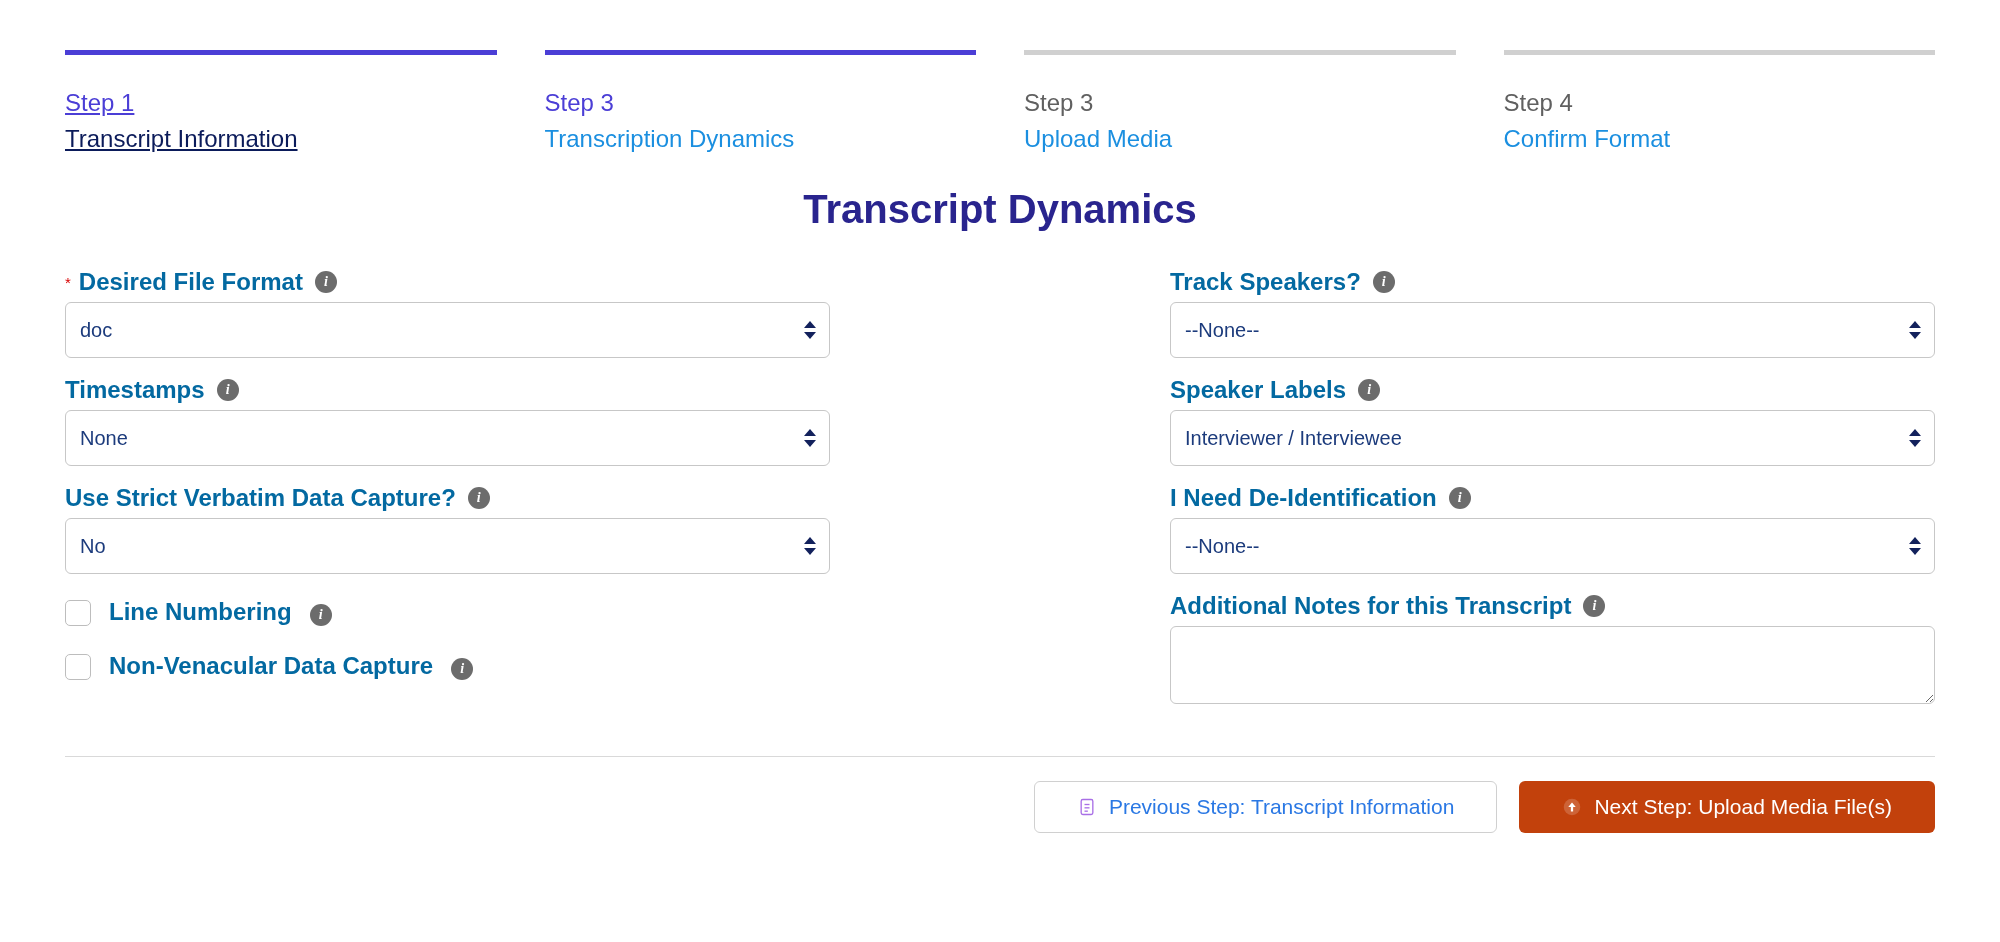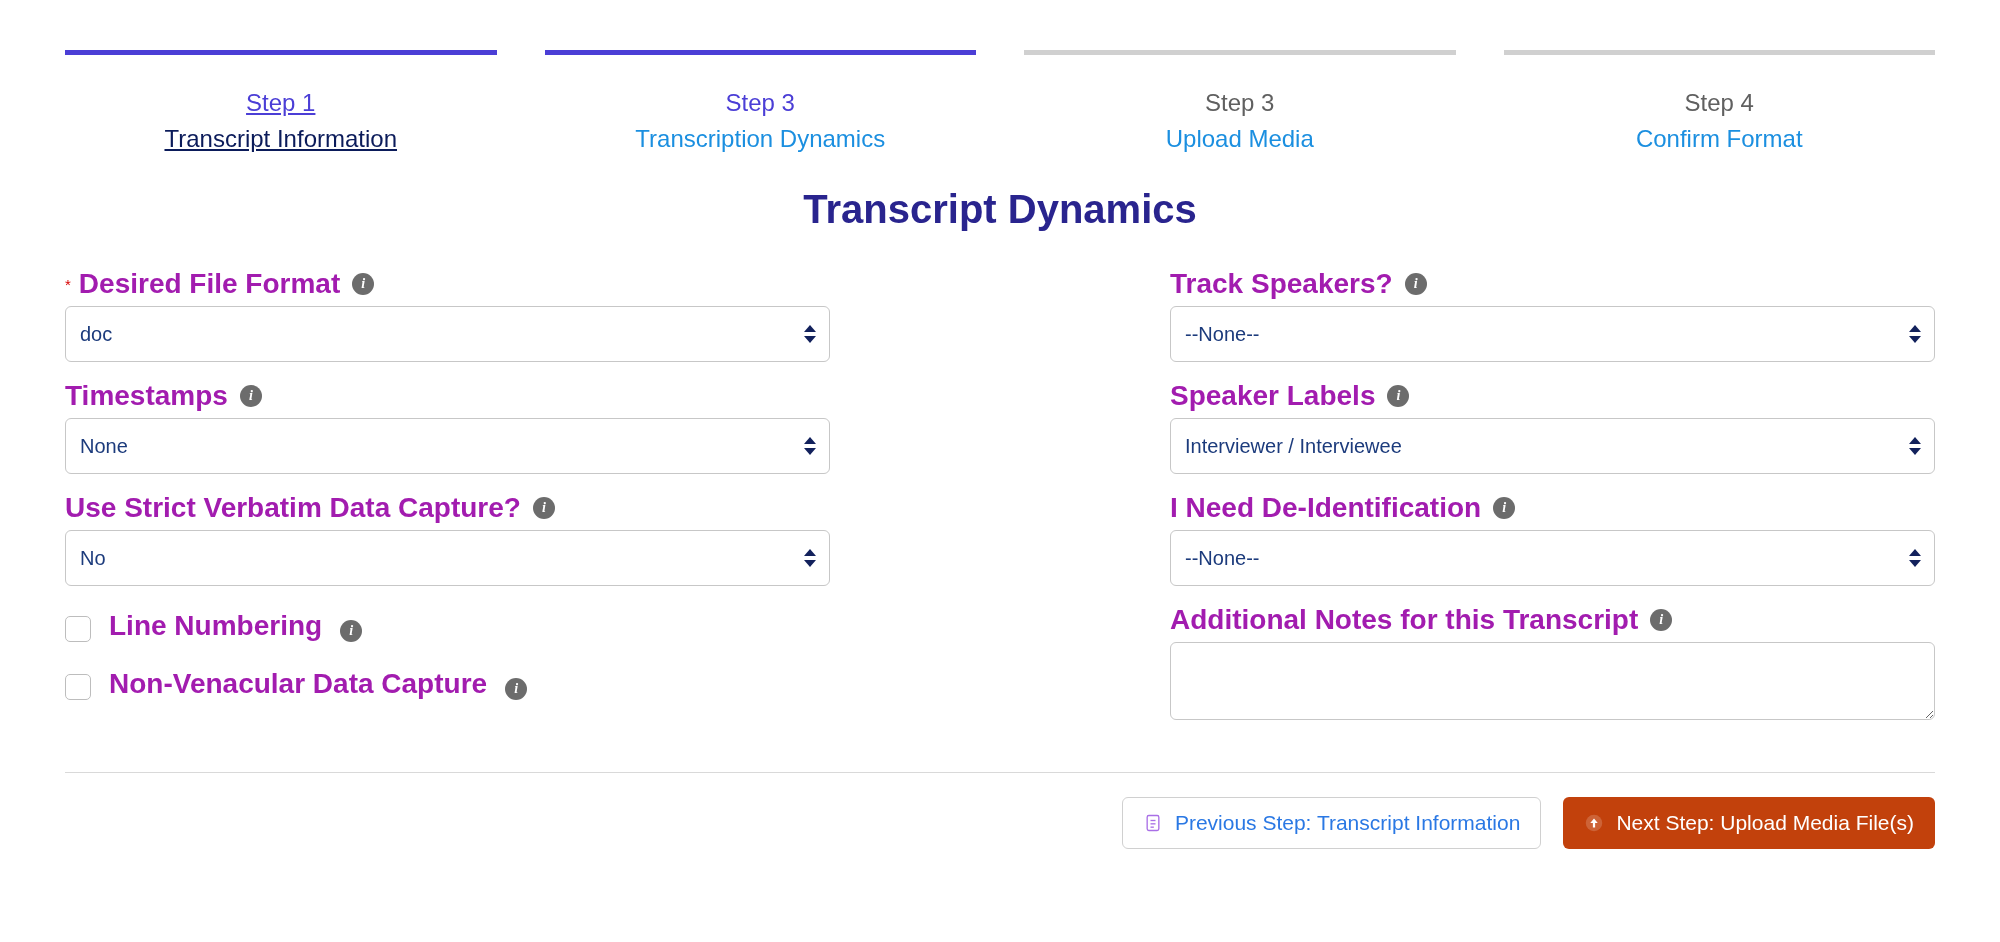--- a/index.html
+++ b/index.html
@@ -18,7 +18,6 @@
   }
   .step {
     flex: 1;
-    text-align: center;
   }
   .step-bar {
     height: 5px;

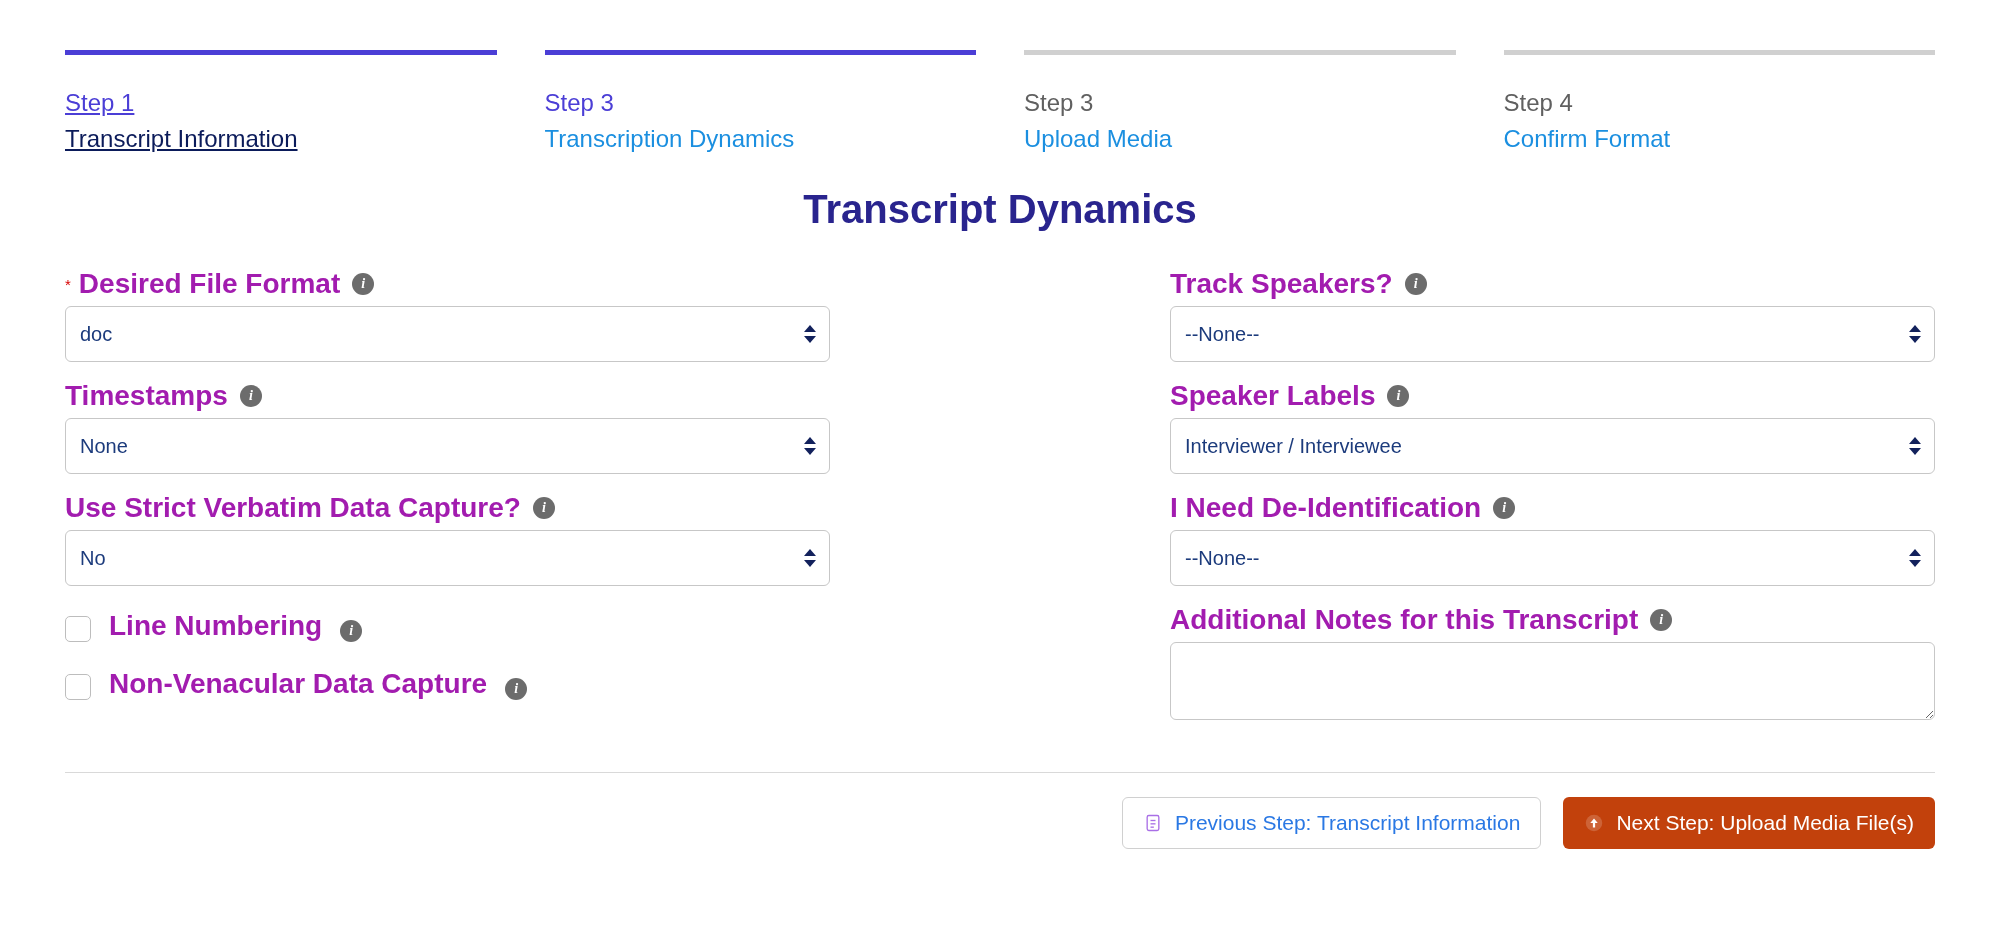--- a/index.html
+++ b/index.html
@@ -83,9 +83,9 @@
     margin-right: -4px;
   }
   .field-label {
-    font-size: 28px;
+    font-size: 24px;
     font-weight: 600;
-    color: #a21caf;
+    color: #0369a1;
   }
   .info-icon {
     width: 22px;

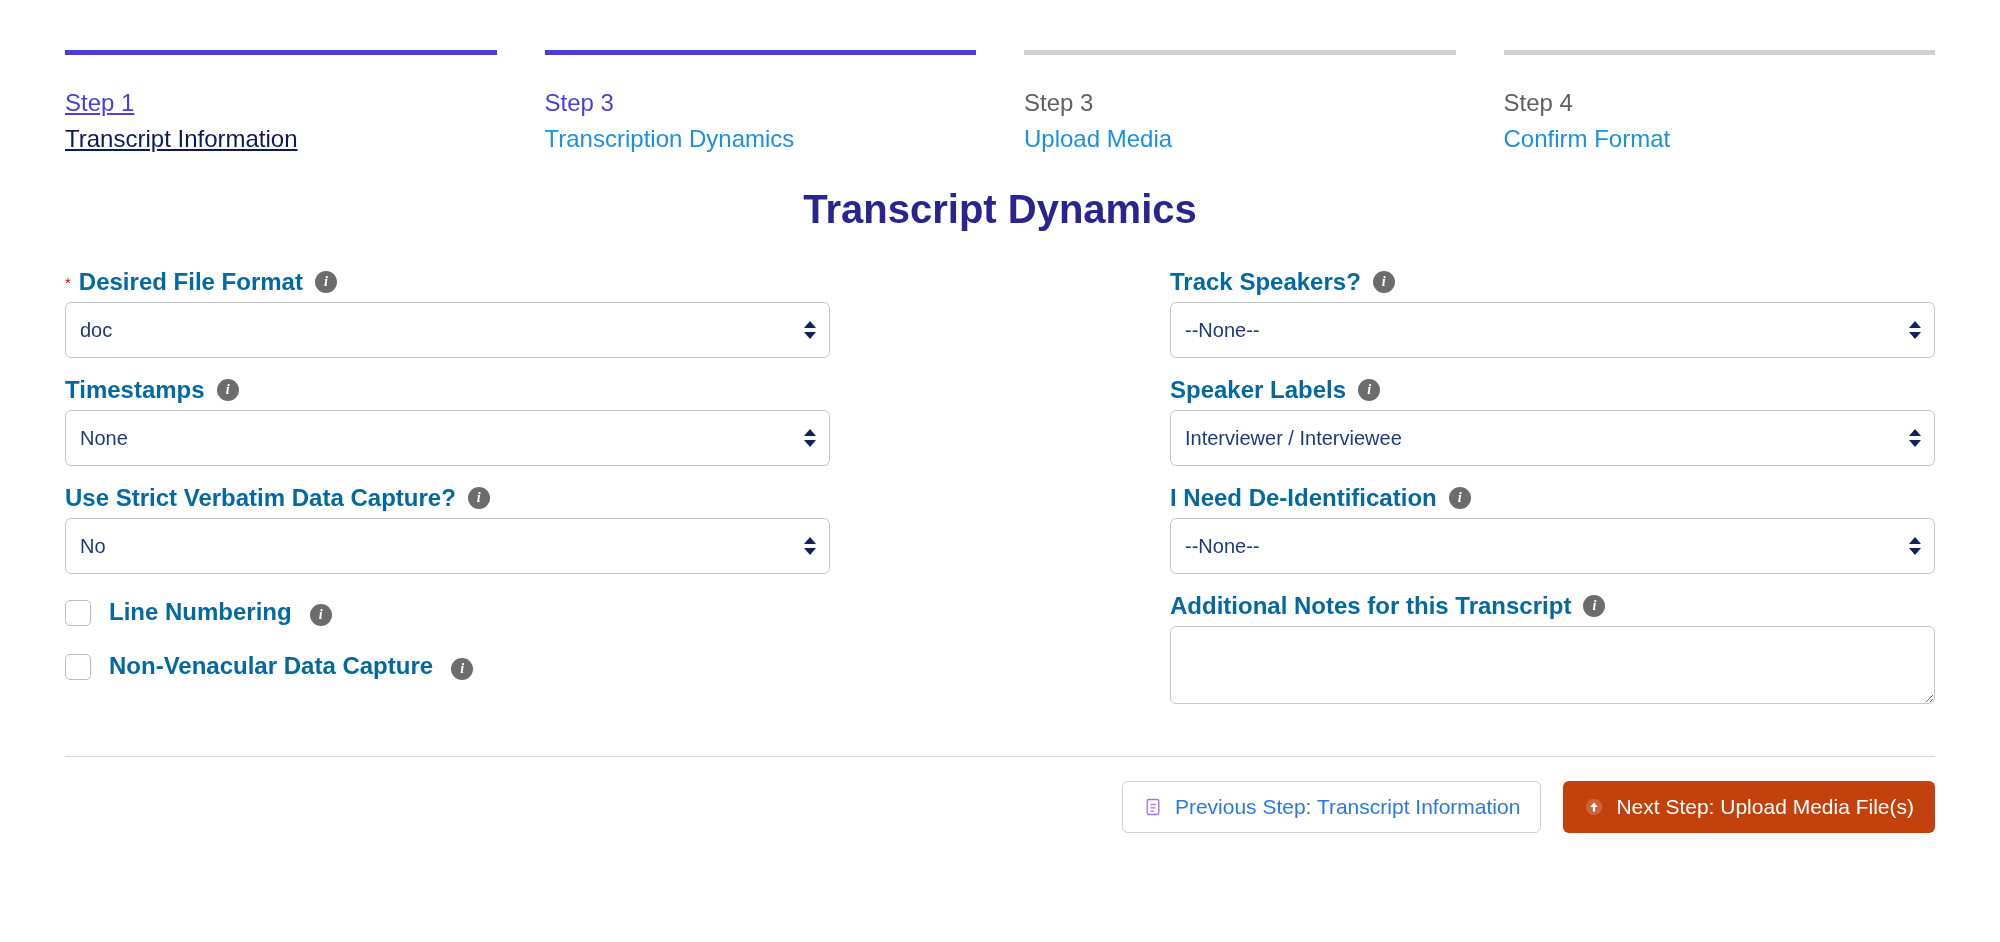--- a/index.html
+++ b/index.html
@@ -188,7 +188,7 @@
     align-items: center;
     gap: 12px;
     height: 52px;
-    padding: 0 20px;
+    padding: 0 42px;
     border-radius: 6px;
     font-size: 21px;
     cursor: pointer;

